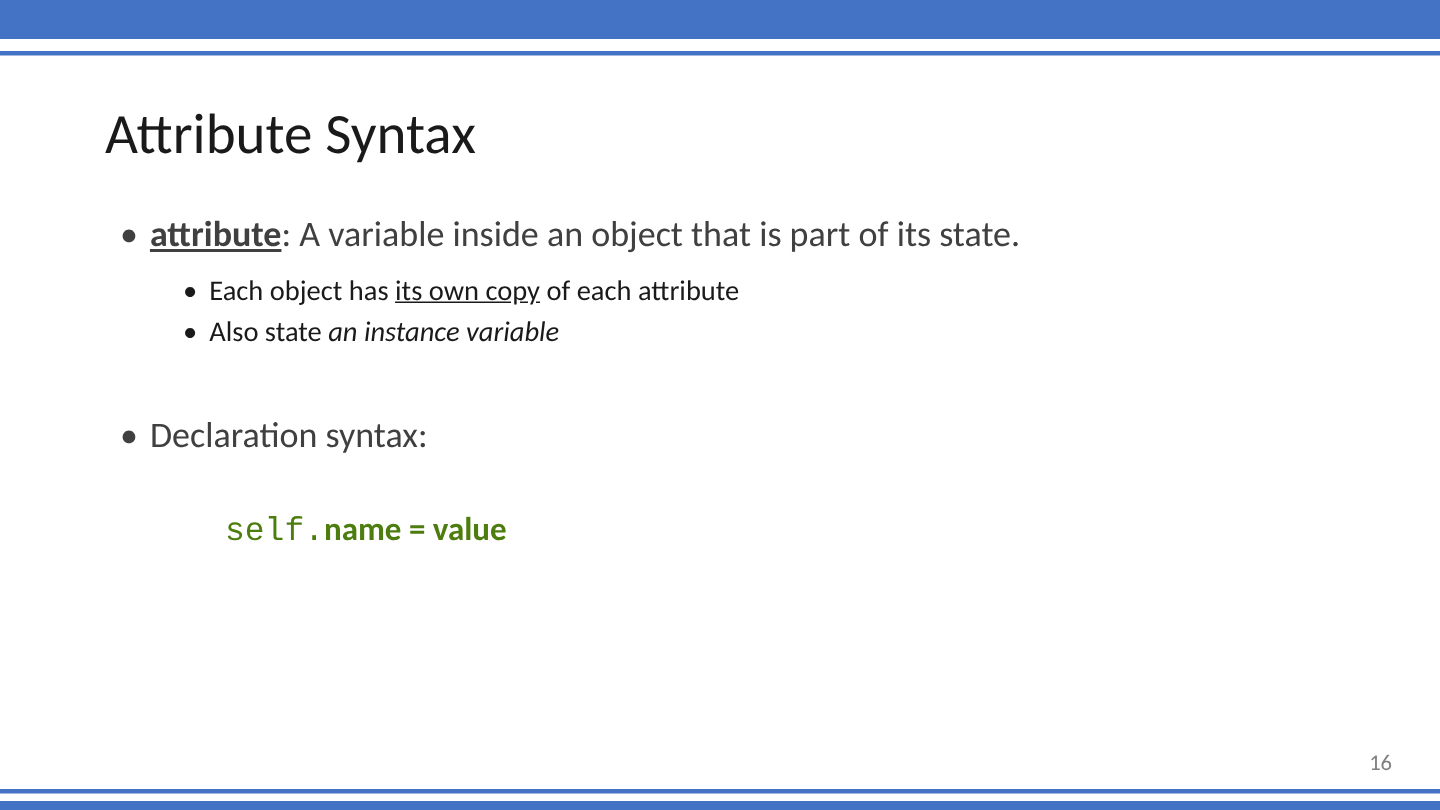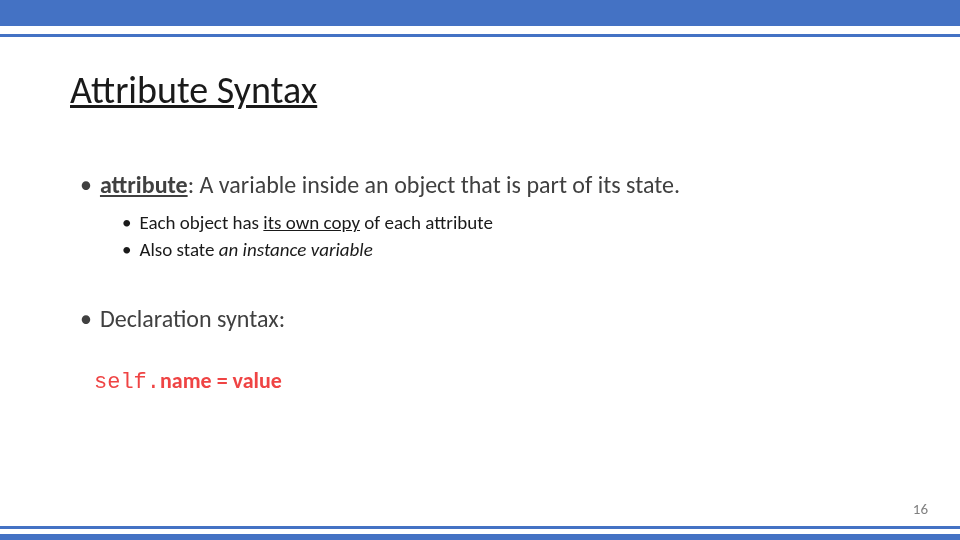--- a/index.html
+++ b/index.html
@@ -33,8 +33,7 @@
       font-size: 38px;
       font-weight: 400;
       color: #1a1a1a;
-      margin-bottom: 56px;
-      text-decoration: underline;
+      margin-bottom: 28px;
     }
     .bullet-main {
       font-size: 24px;

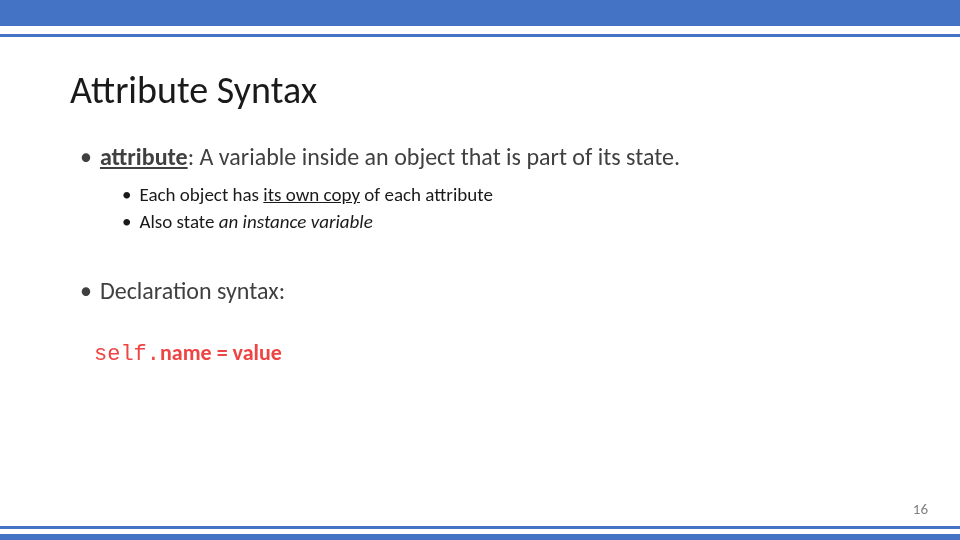--- a/index.html
+++ b/index.html
@@ -78,8 +78,8 @@
     }
     .code-line {
       font-size: 22px;
-      margin-left: 24px;
-      color: #ef4444;
+      margin-left: 80px;
+      color: #4d7c0f;
     }
     .page-number {
       position: absolute;

